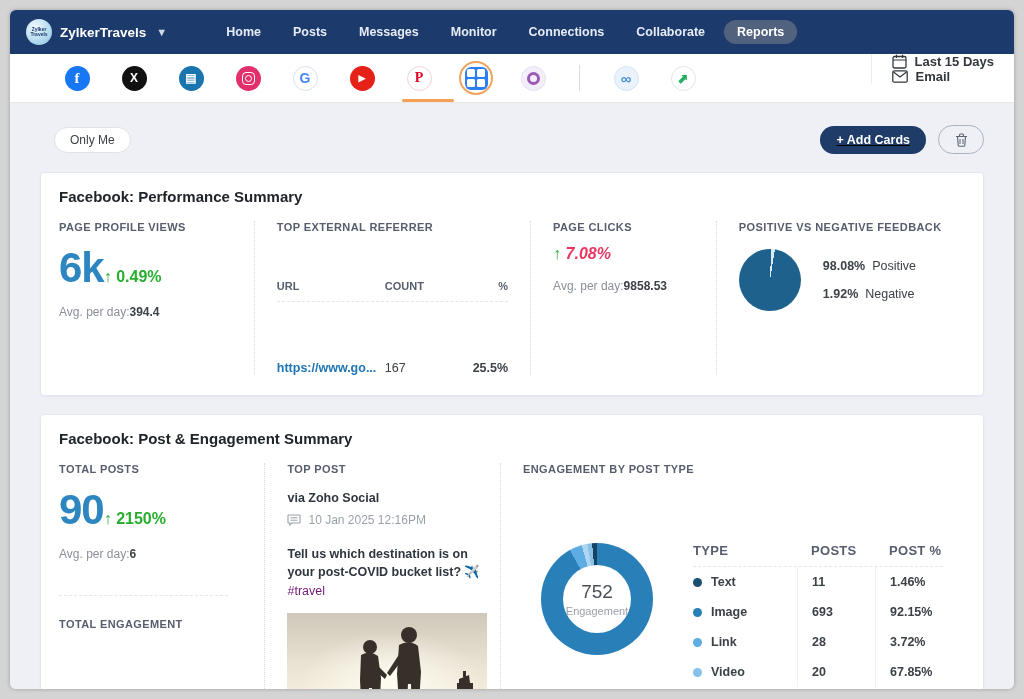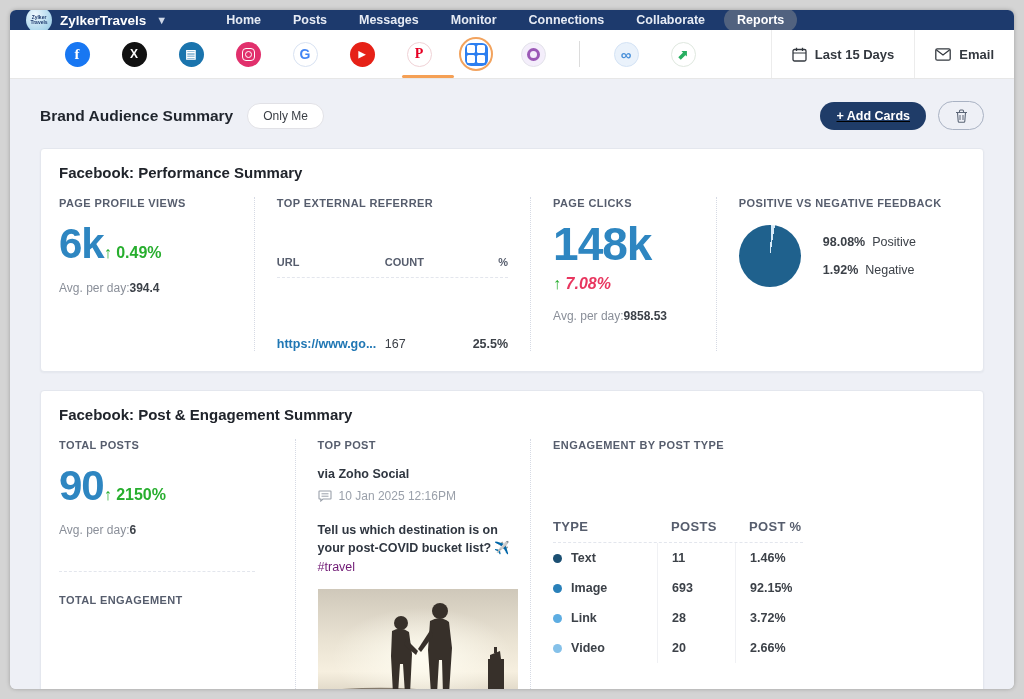--- a/index.html
+++ b/index.html
@@ -8,7 +8,7 @@
   .window { width:1004px; height:679px; background:#eef0f6; border-radius:6px; overflow:hidden; display:flex; flex-direction:column; box-shadow:0 0 4px rgba(0,0,0,.25); }
 
   
-  .navbar { height:20px; background:#1d3a6d; display:flex; align-items:center; padding:0 16px; flex-shrink:0; }
+  .navbar { height:44px; background:#1d3a6d; display:flex; align-items:center; padding:0 16px; flex-shrink:0; }
   .brand { display:flex; align-items:center; gap:8px; cursor:pointer; }
   .brand-logo { width:26px; height:26px; border-radius:50%; background:radial-gradient(circle at 35% 30%, #eef9ff, #a8d4ea 70%, #8fc3de); display:flex; align-items:center; justify-content:center; font-size:5px; font-weight:bold; color:#1d3a6d; text-align:center; line-height:1.1; overflow:hidden; }
   .brand-name { color:#ffffff; font-size:13.5px; font-weight:bold; }

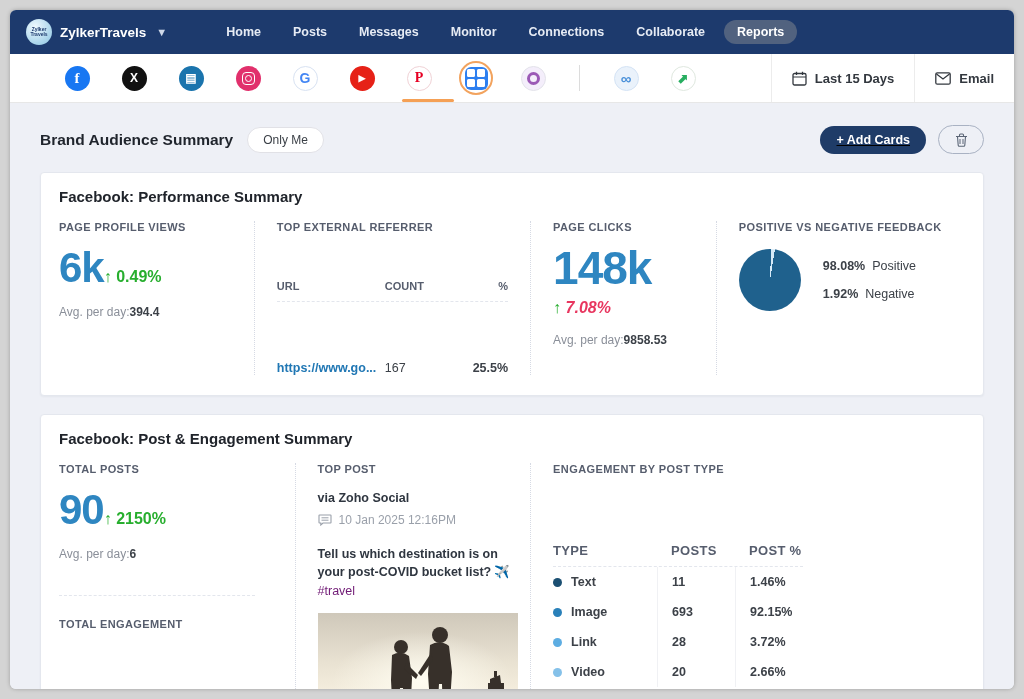--- a/index.html
+++ b/index.html
@@ -41,7 +41,7 @@
   .c-inf { background:#eaf2fb; border:1px solid #d4e3f5; color:#4a90d9; font-size:15px; font-weight:bold; }
   .c-green { background:#ffffff; border:1px solid #dfe8df; color:#27ae60; font-size:13px; font-weight:bold; }
 
-  .toolbar-right { margin-left:auto; display:flex; align-items:stretch; height:100%; }
+  .toolbar-right { margin-left:auto; display:flex; align-items:stretch; height:100%;flex-direction:column; }
   .tool-btn { display:flex; align-items:center; gap:8px; padding:0 20px; border-left:1px solid #ececec; font-size:13px; color:#33383f; cursor:pointer; font-weight:bold; white-space:nowrap; }
   .tool-btn svg { flex-shrink:0; }
 

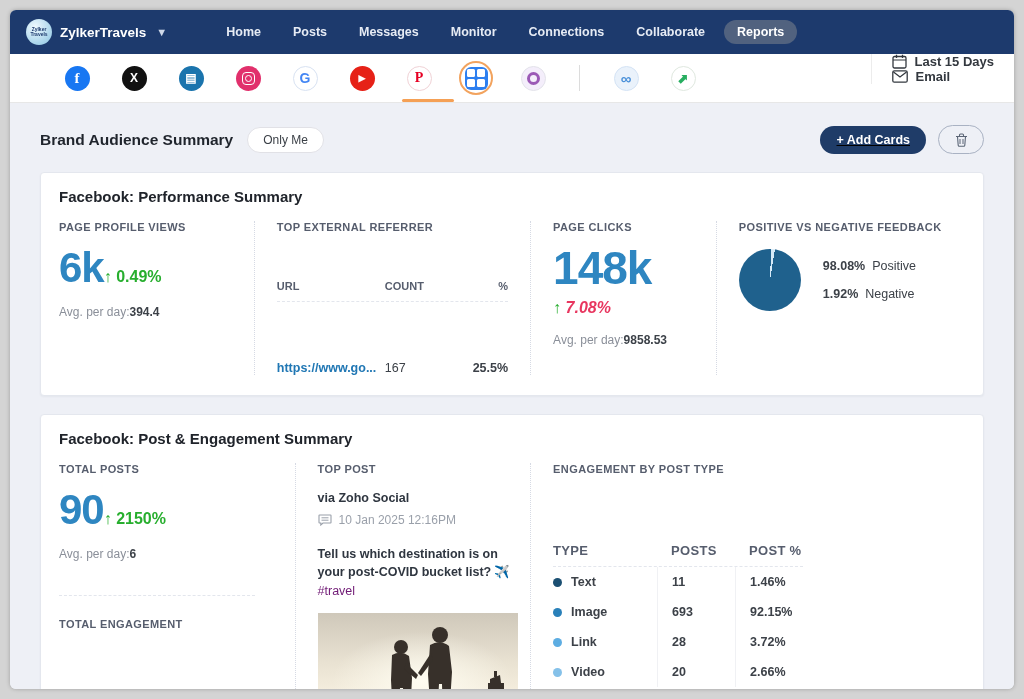--- a/index.html
+++ b/index.html
@@ -214,7 +214,6 @@
     <div class="content">
 
       <div class="page-head">
-        <span class="page-title">Brand Audience Summary</span>
         <span class="vis-pill">Only Me</span>
         <div class="head-right">
           <button class="add-cards">+ Add Cards</button>

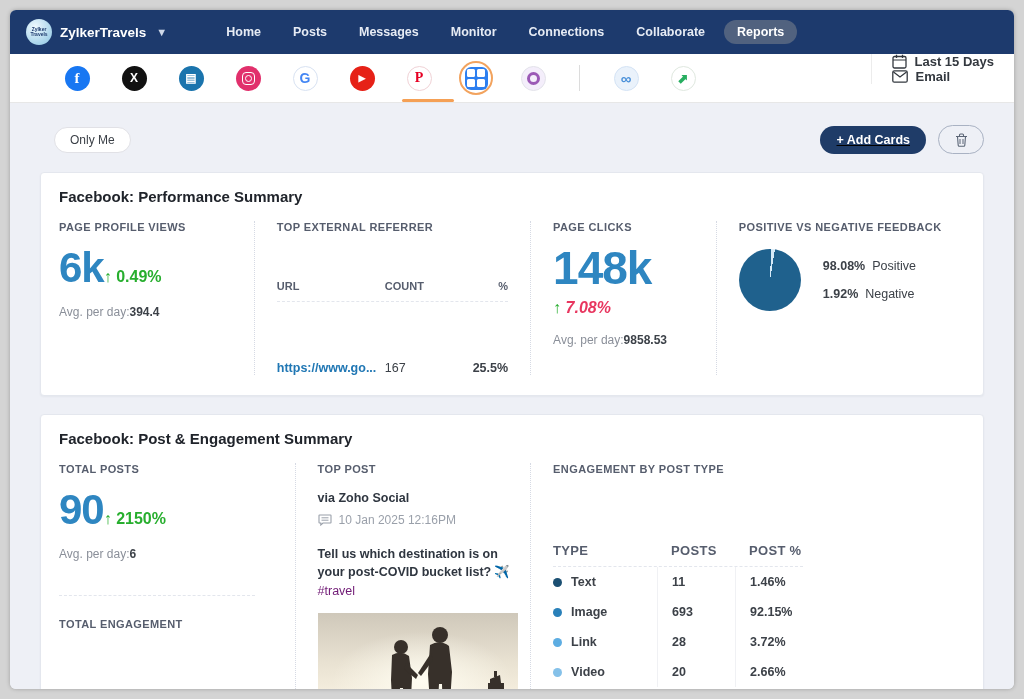--- a/index.html
+++ b/index.html
@@ -262,7 +262,6 @@
           <div class="col" style="width:20.5%">
             <div class="metric-label">PAGE CLICKS</div>
             <div style="margin-top:12px">
-              <div class="big-num" style="font-size:46px">148k</div>
               <div class="delta" style="margin-top:8px"><span class="up-arrow"></span> <span class="delta-red">7.08%</span></div>
             </div>
             <div class="avg-line"><span>Avg. per day:</span><b>9858.53</b></div>

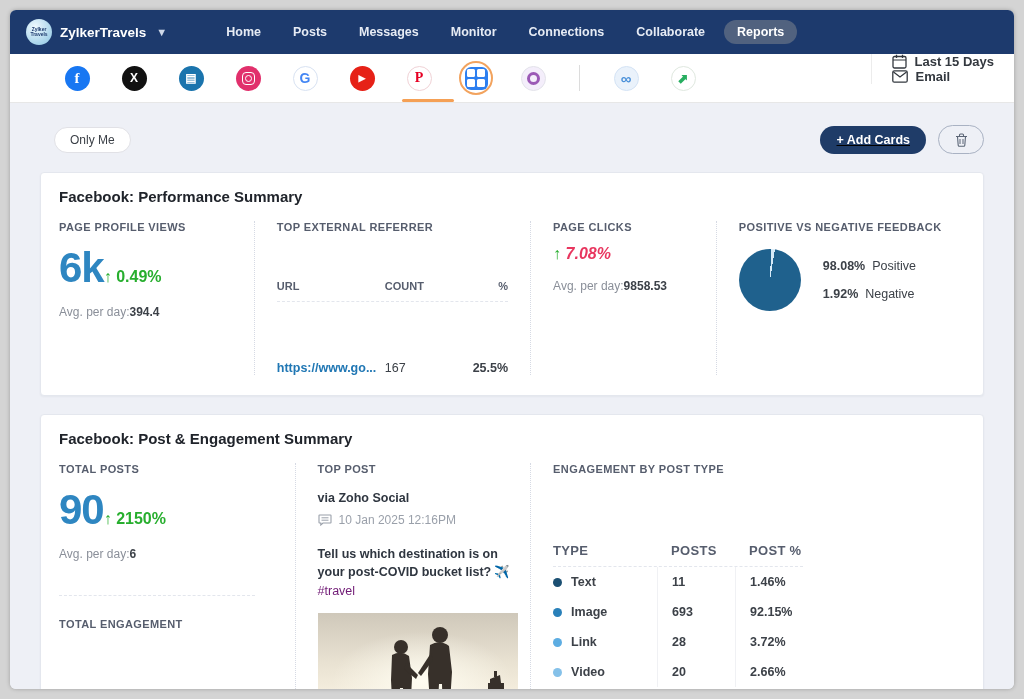--- a/index.html
+++ b/index.html
@@ -339,6 +339,14 @@
           <div class="col" style="flex:1">
             <div class="metric-label">ENGAGEMENT BY POST TYPE</div>
             <div class="eng-body">
+              <div class="donut-wrap">
+                <div class="donut">
+                  <div class="donut-hole">
+                    <span class="donut-total">752</span>
+                    <span class="donut-sub">Engagement</span>
+                  </div>
+                </div>
+              </div>
               <div class="eng-table">
                 <div class="eng-thead">
                   <span class="eng-c1">TYPE</span>

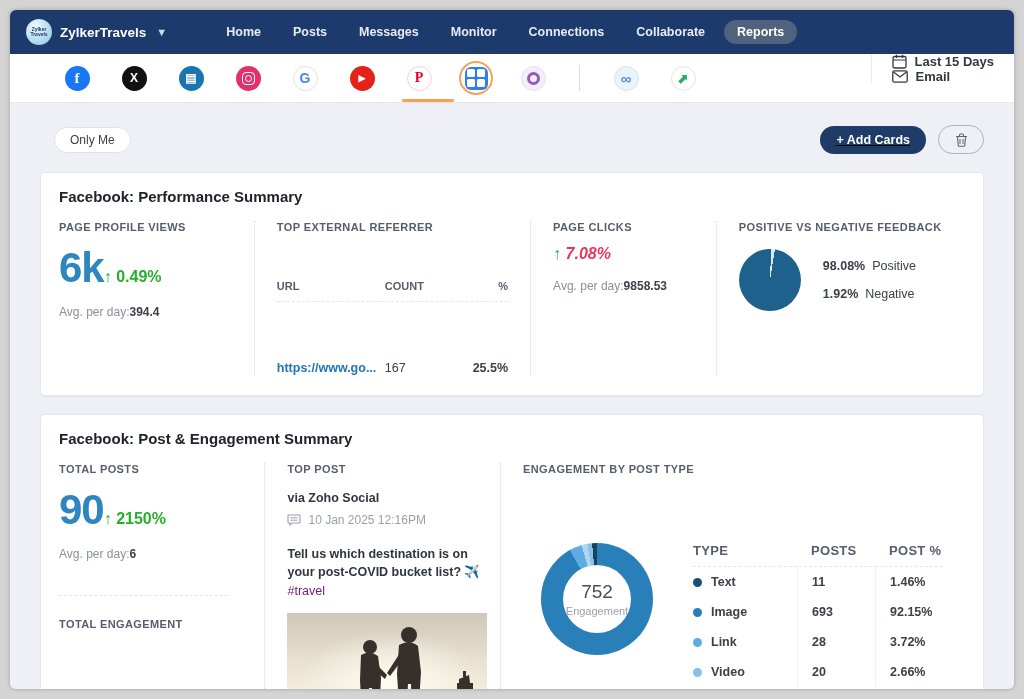--- a/index.html
+++ b/index.html
@@ -383,7 +383,7 @@
                       <span>Video</span>
                     </span>
                   <span class="eng-c2">20</span>
-                  <span class="eng-c3">2.66%</span>
+                  <span class="eng-c3">67.85%</span>
                 </div>
               </div>
             </div>

